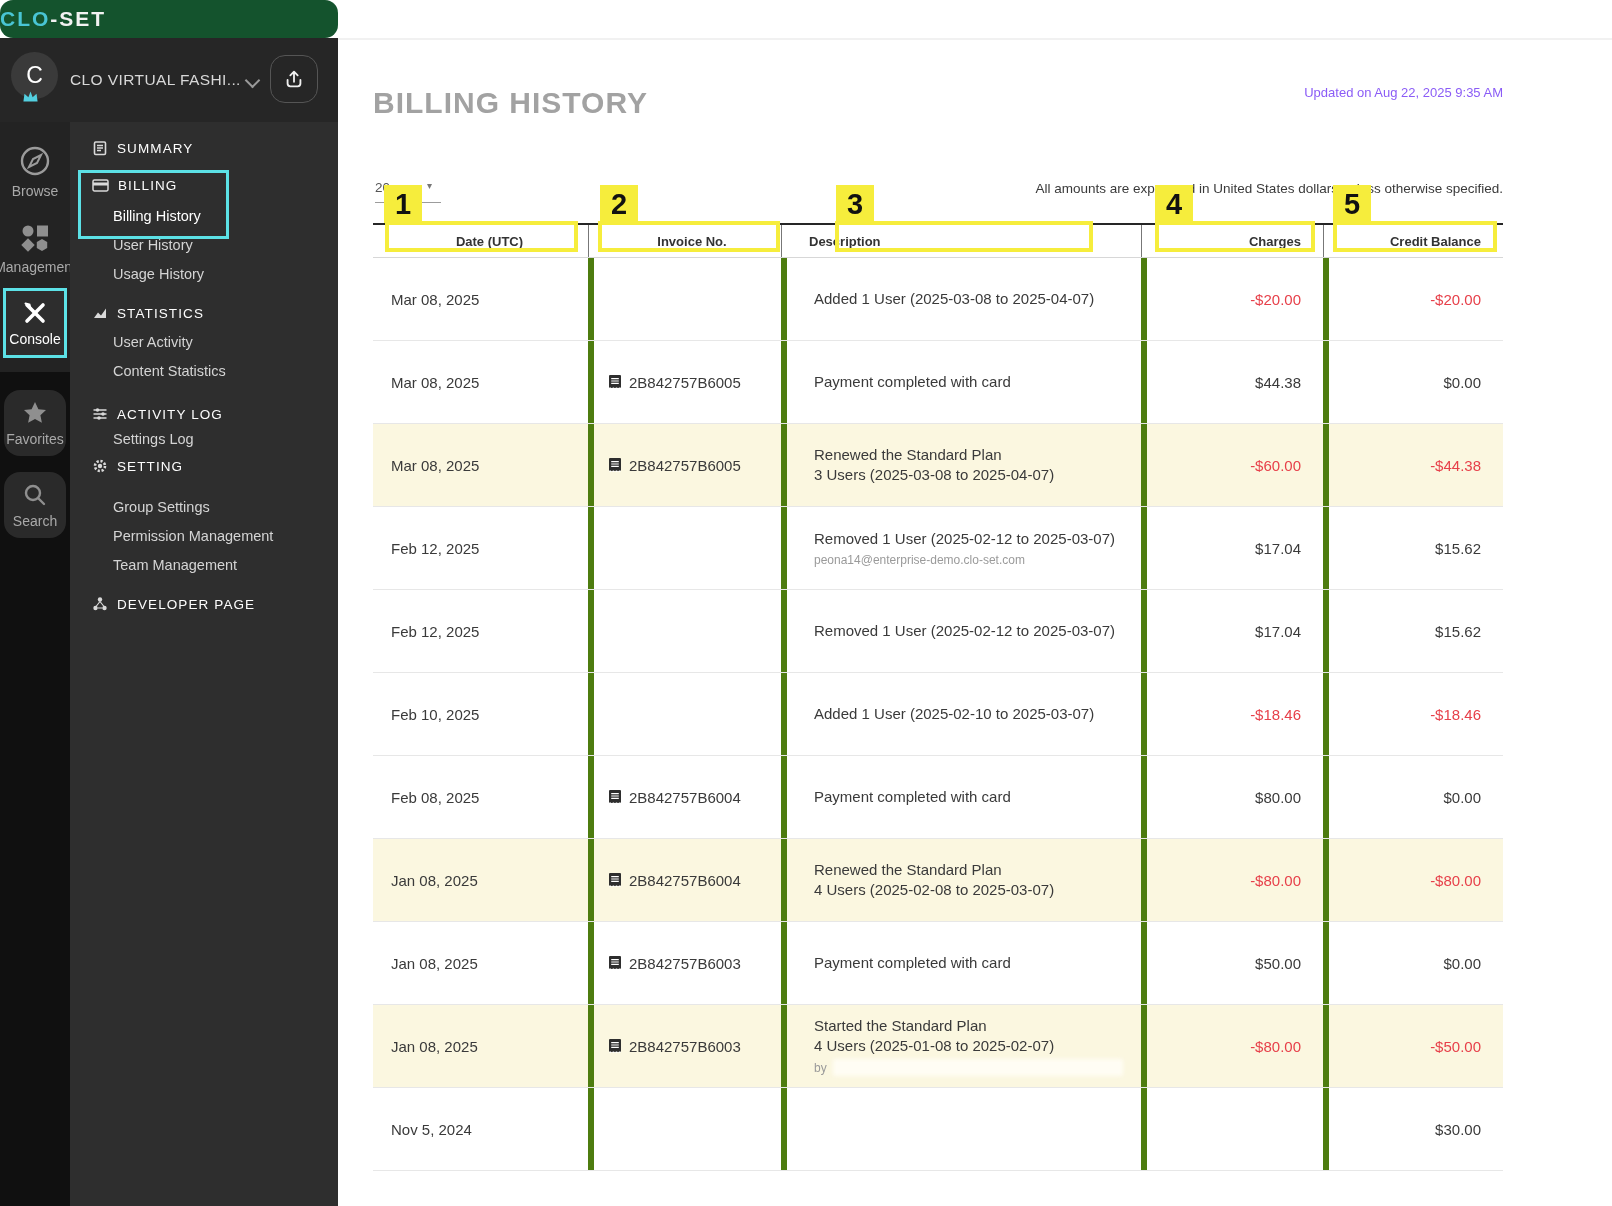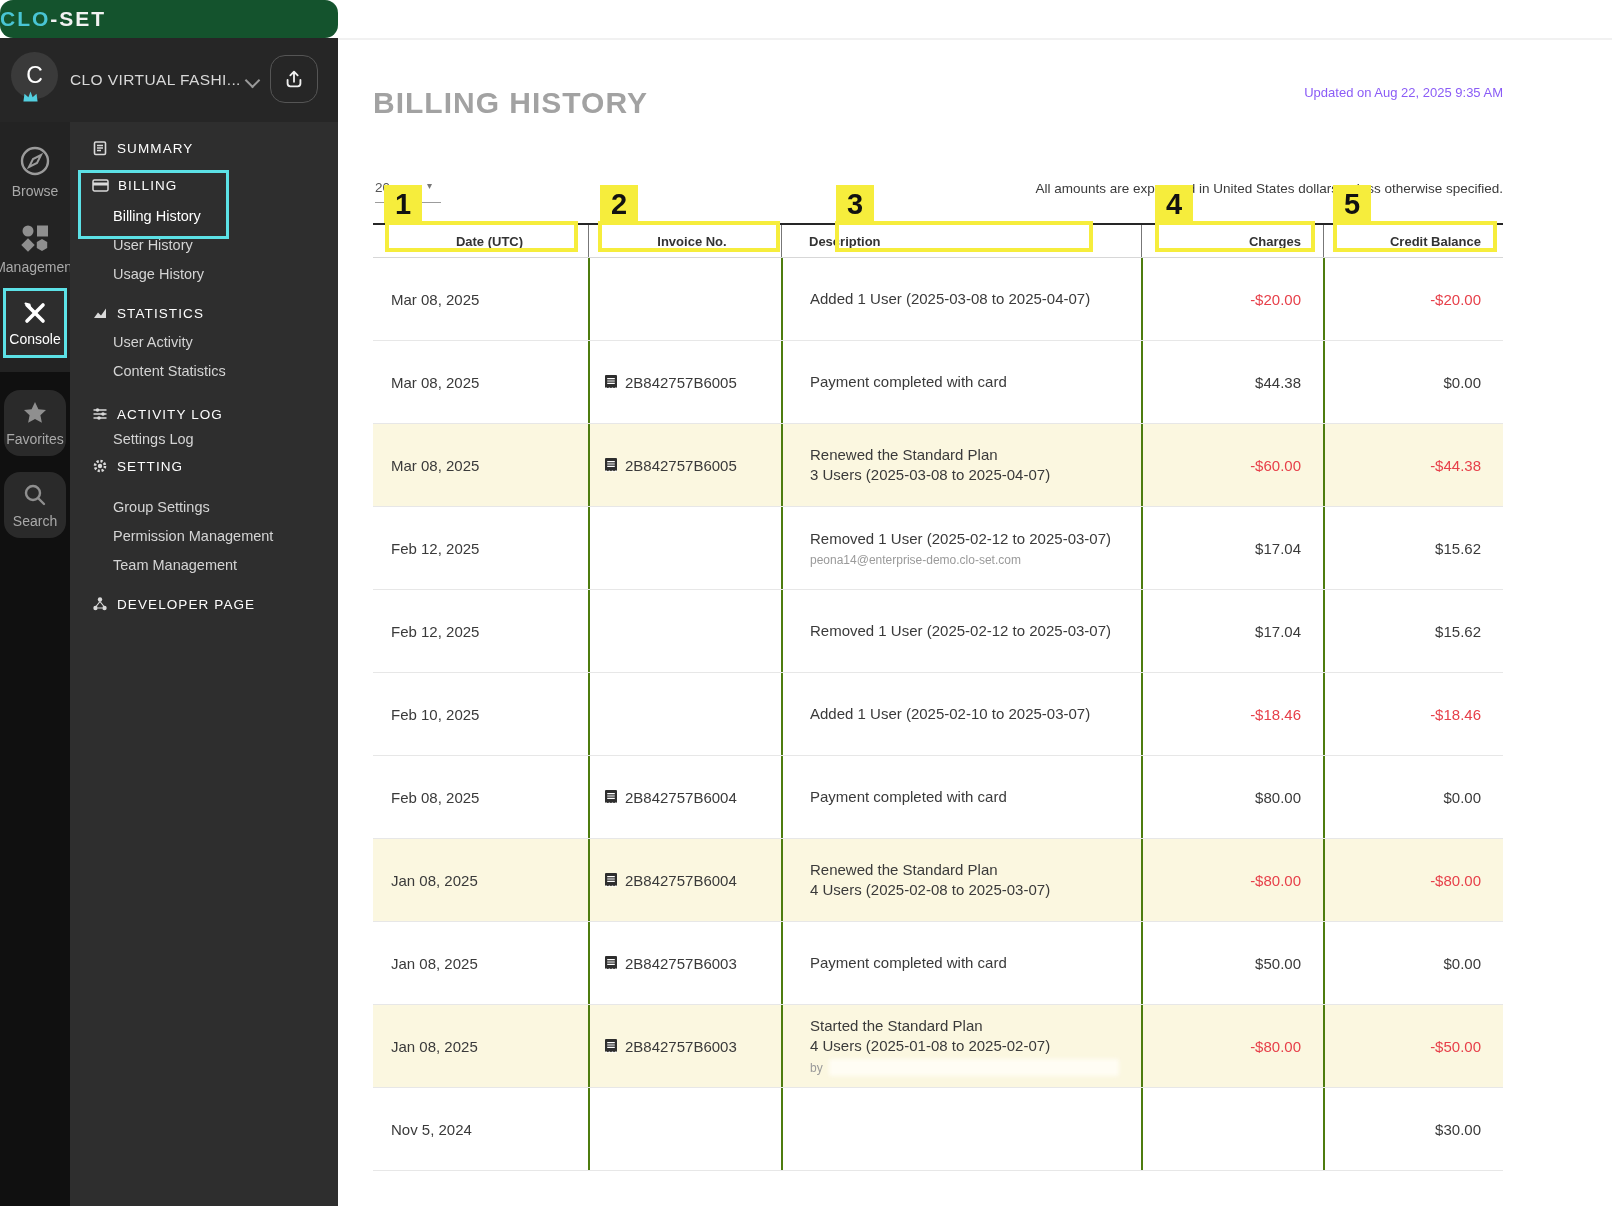--- a/index.html
+++ b/index.html
@@ -70,7 +70,7 @@
   .trow{display:flex;height:82px;border-bottom:1px solid #e7e7e7;background:#fff;}
   .trow.hl{background:#fbf7e0;}
   .tc{box-sizing:border-box;display:flex;align-items:center;font-size:15px;color:#3a3a3a;}
-  .tc + .tc{border-left:2px solid #4d7c0f;}
+  .tc + .tc{border-left:6px solid #4d7c0f;}
   .c1{width:215px;padding-left:18px;}
   .c2{width:193px;padding-left:14px;gap:7px;}
   .c3{width:360px;padding-left:27px;flex-direction:column;align-items:flex-start;justify-content:center;}

